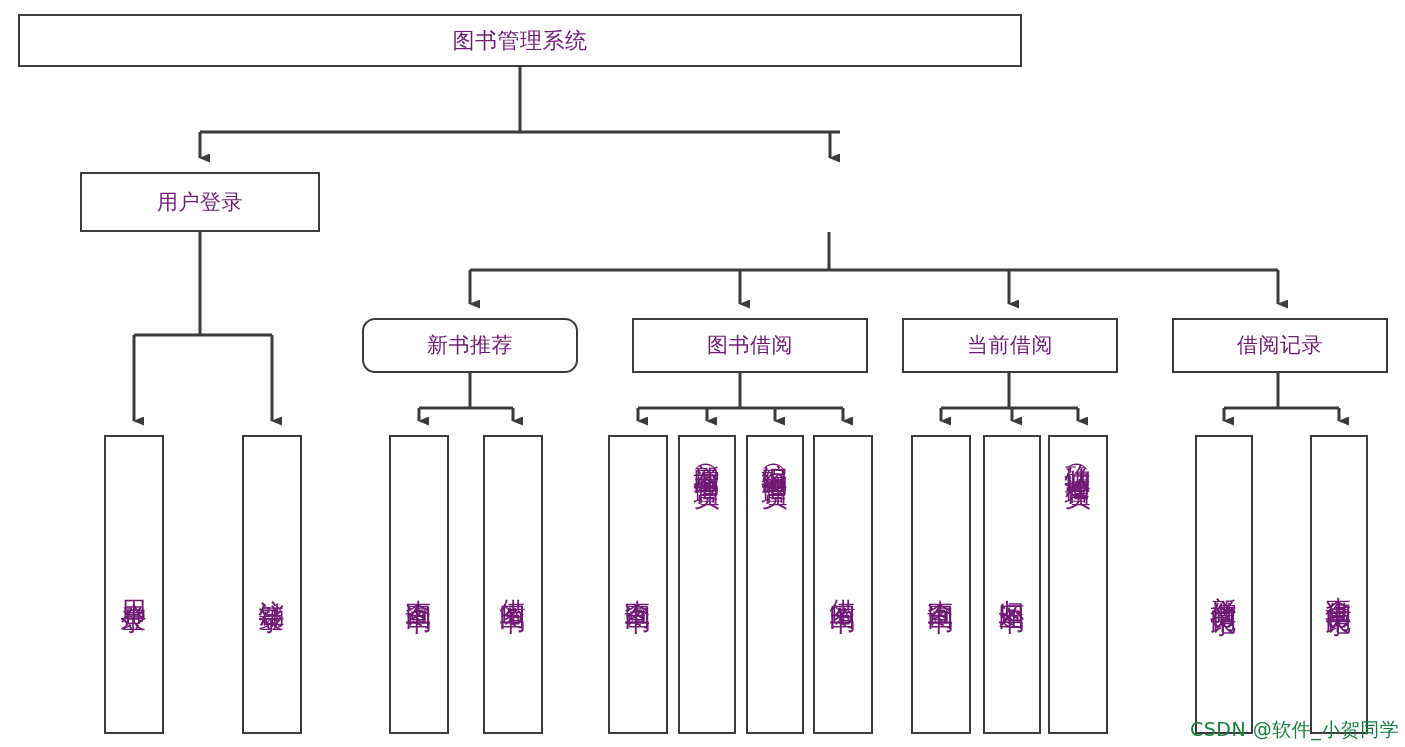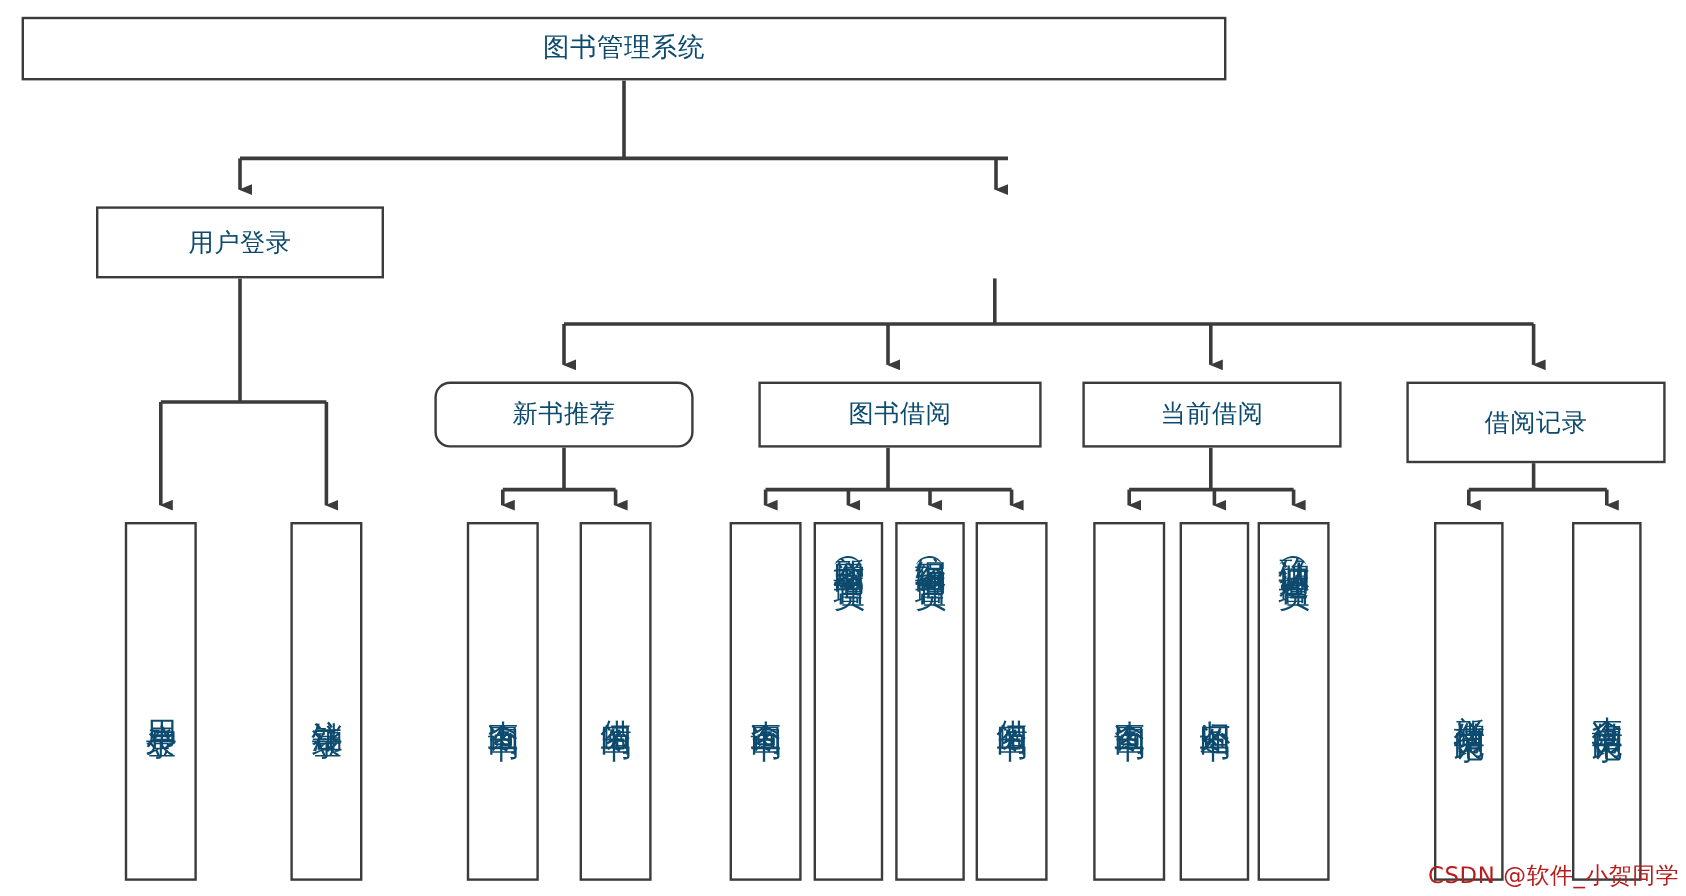--- a/index.html
+++ b/index.html
@@ -33,7 +33,7 @@
     display: flex;
     align-items: center;
     justify-content: center;
-    color: #0c4a6e;
+    color: #701a75;
   }
   .node .label {
     display: block;

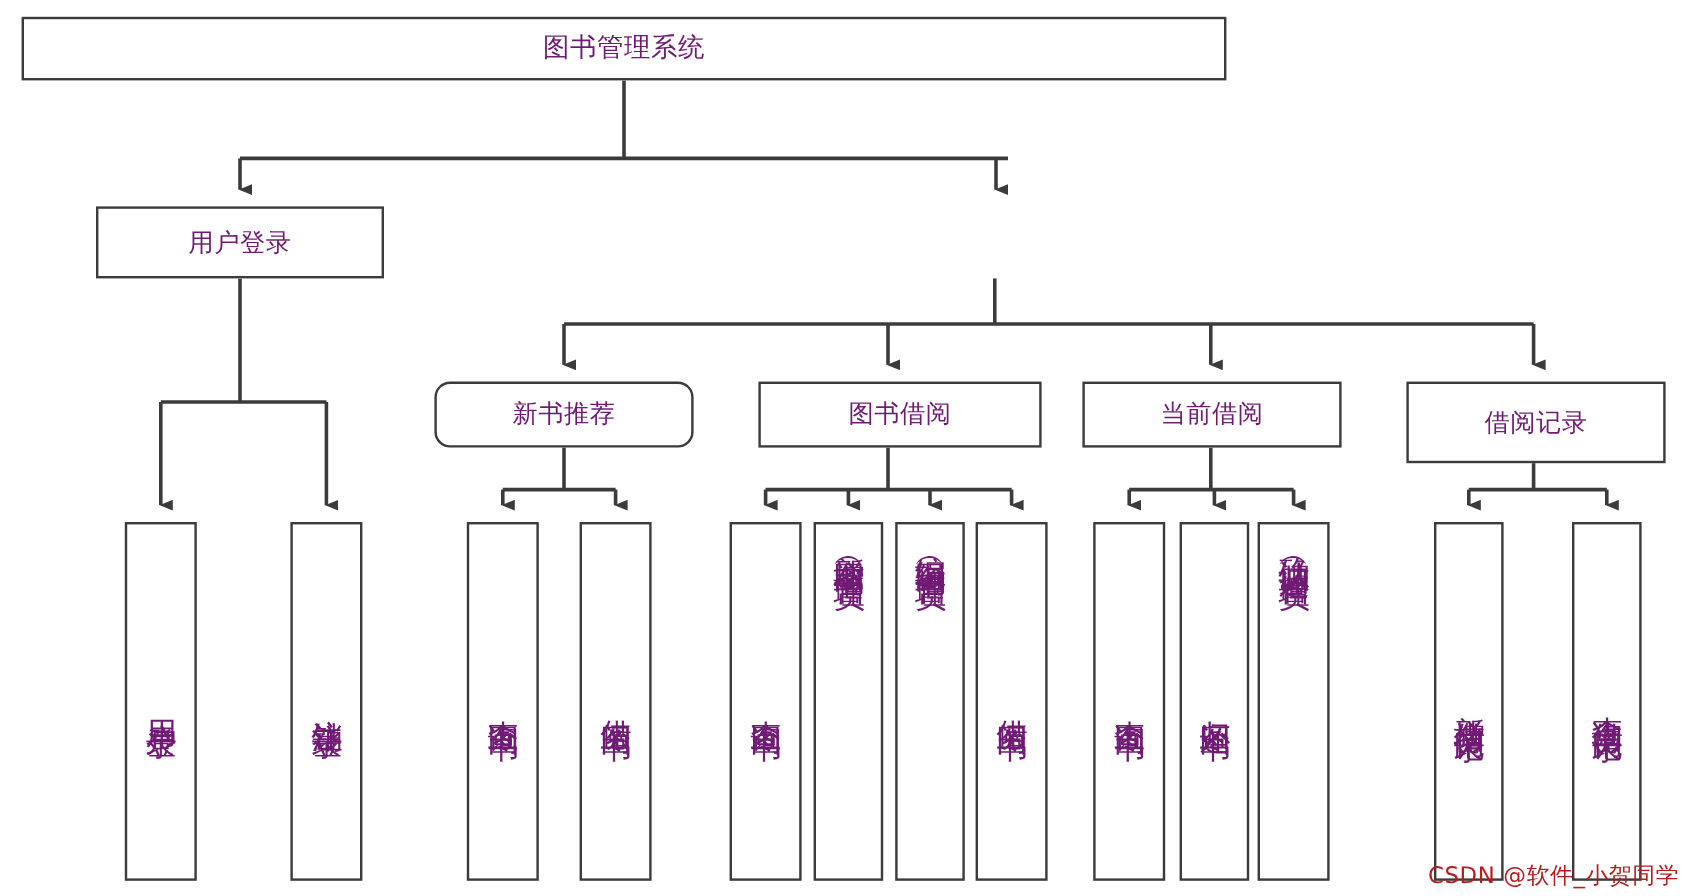--- a/index.html
+++ b/index.html
@@ -147,7 +147,7 @@
   <div class="node horiz" style="left:902px;top:318px;width:216px;height:55px;">
     <span class="label">当前借阅</span>
   </div>
-  <div class="node horiz" style="left:1172px;top:318px;width:216px;height:68px;">
+  <div class="node horiz" style="left:1172px;top:318px;width:216px;height:55px;">
     <span class="label">借阅记录</span>
   </div>
 

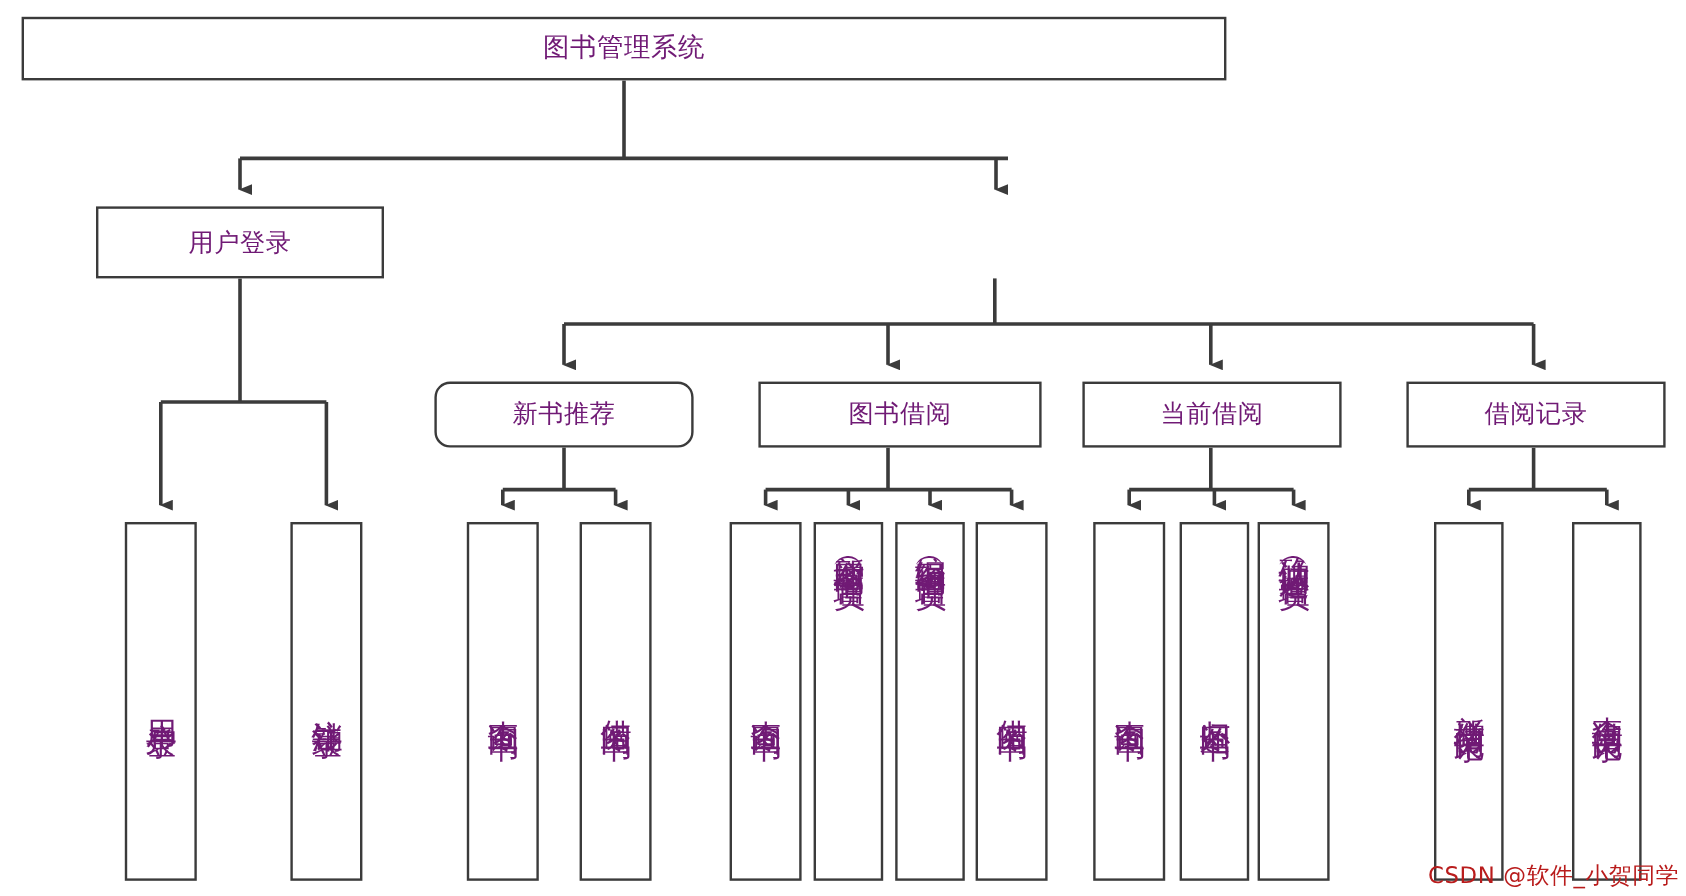--- a/index.html
+++ b/index.html
@@ -70,7 +70,7 @@
   .watermark {
     position: absolute;
     font-size: 19px;
-    color: #b91c1c;
+    color: #15803d;
     white-space: nowrap;
     letter-spacing: 0.5px;
   }

